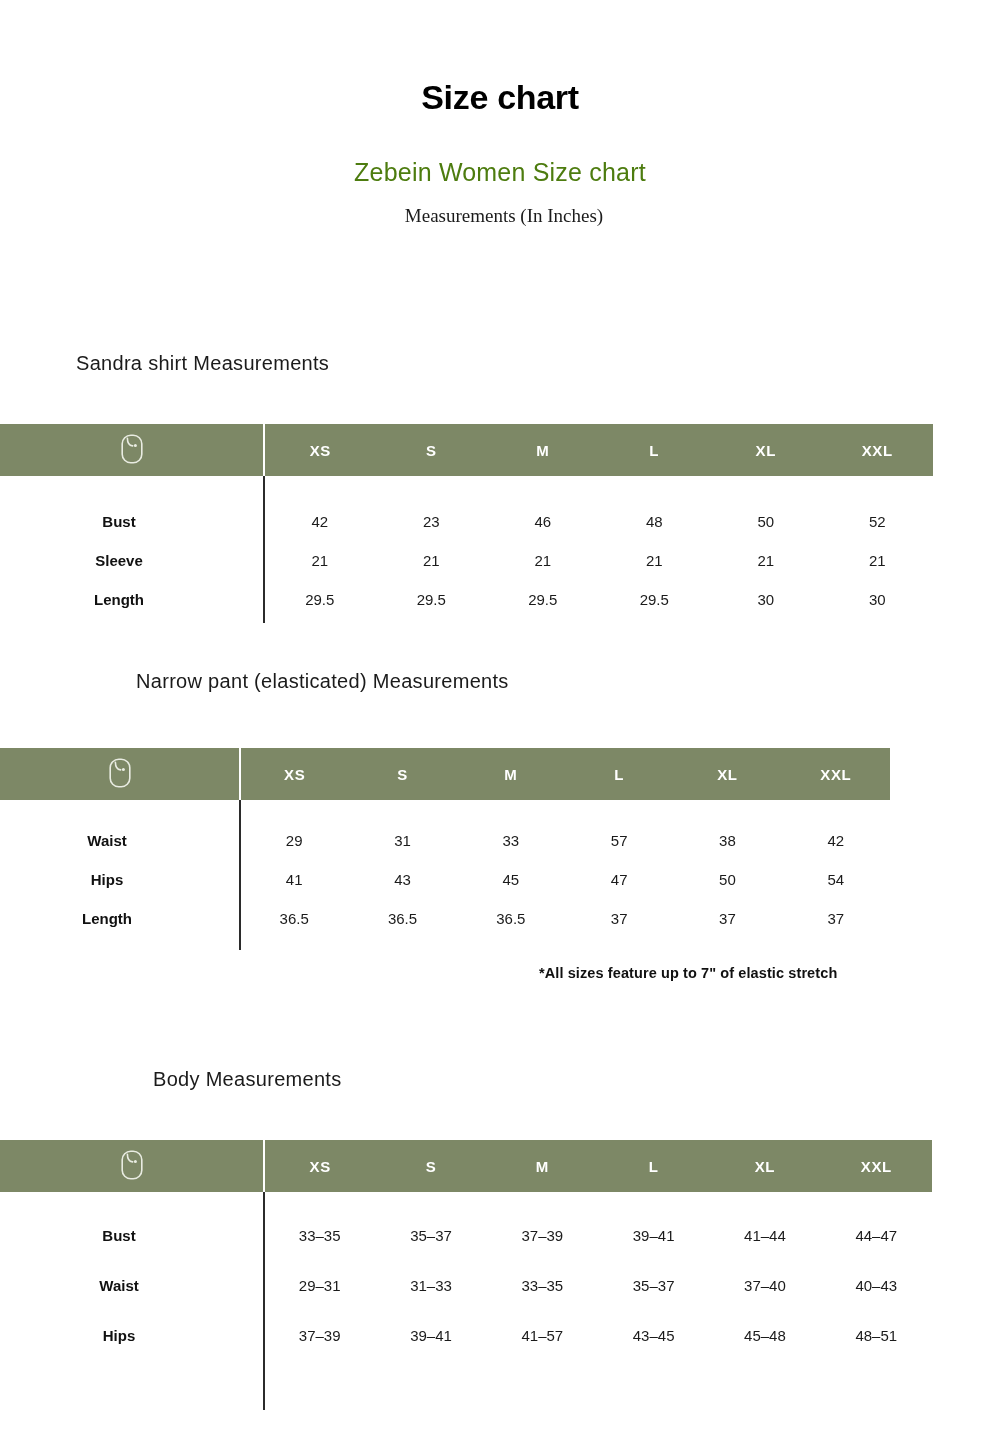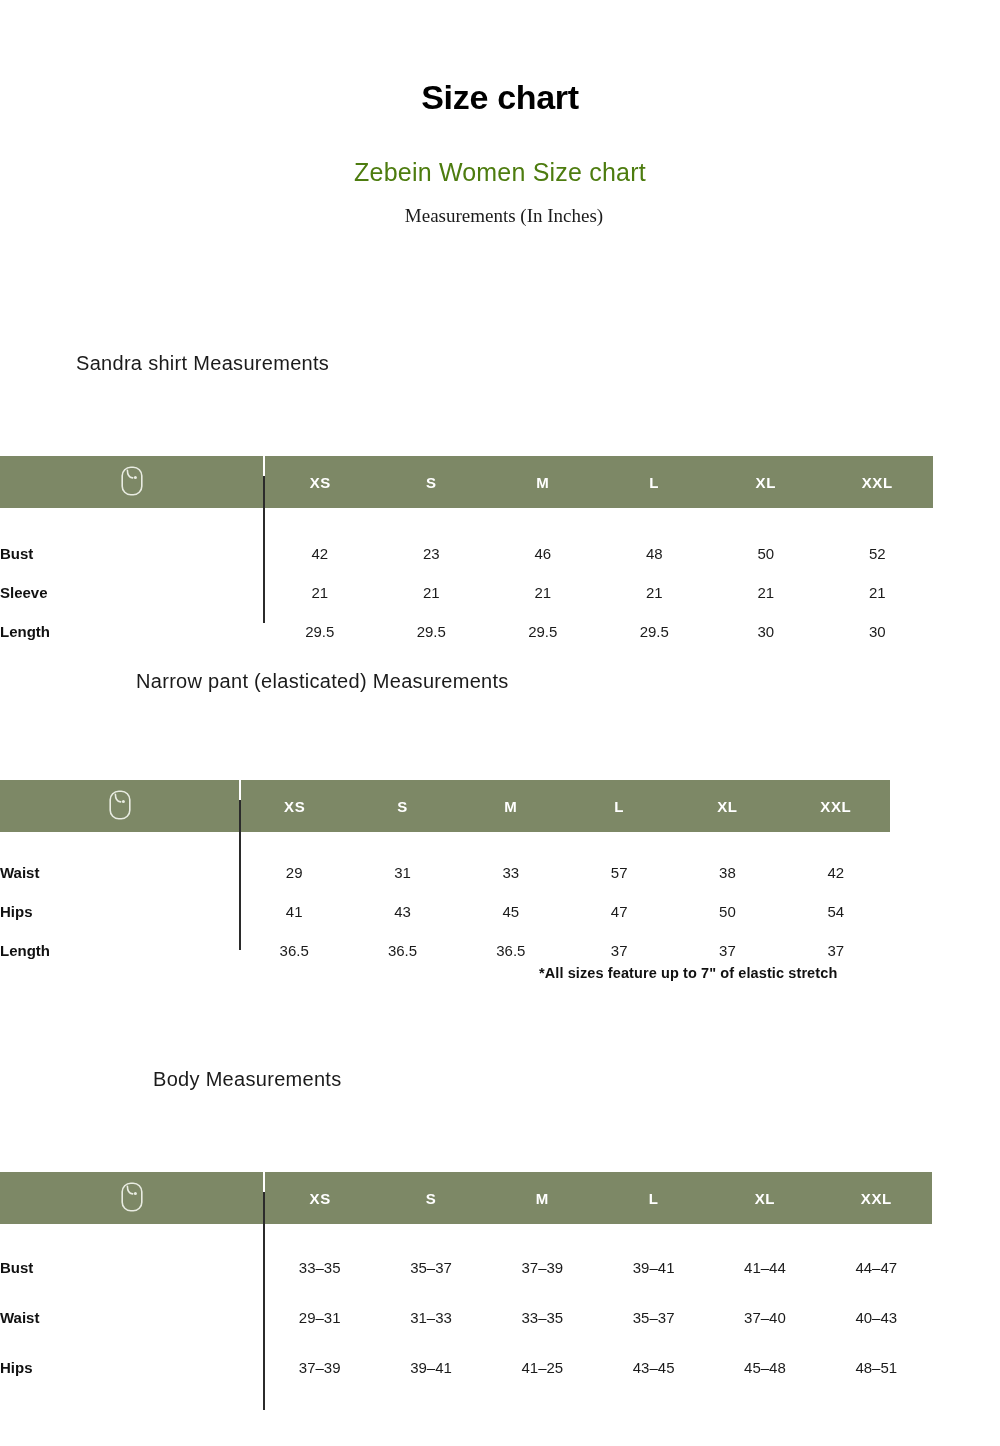--- a/index.html
+++ b/index.html
@@ -70,7 +70,6 @@
     border-collapse: collapse;
     table-layout: fixed;
     position: relative;
-    margin-top: 32px;
   }
 
   .size-table thead th {

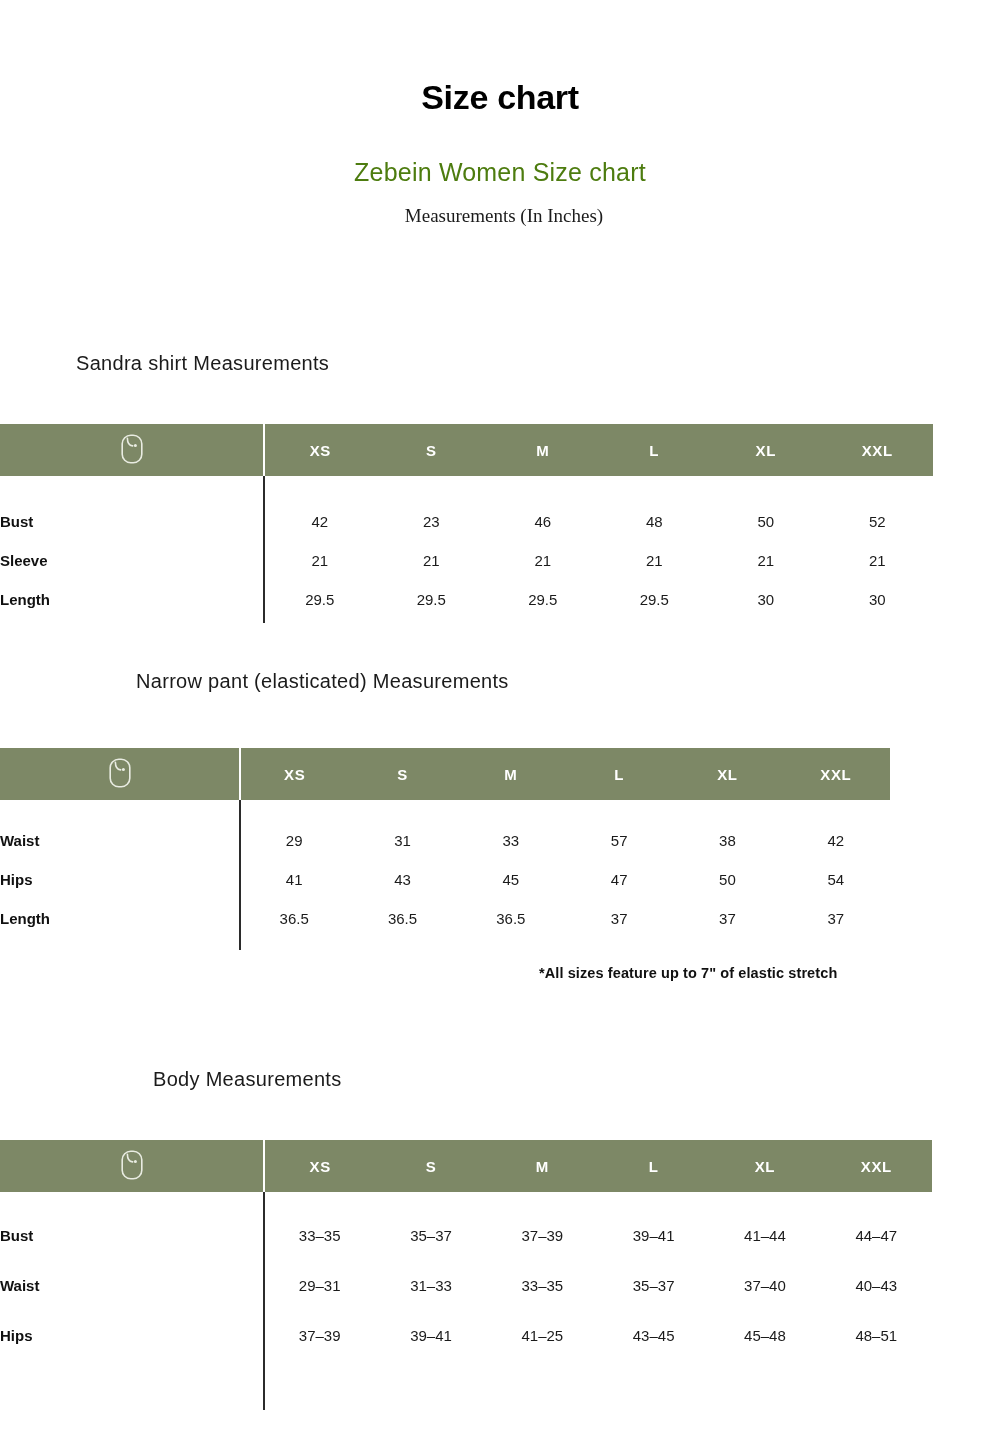--- a/index.html
+++ b/index.html
@@ -99,7 +99,7 @@
 
   .size-table tbody td.row-label {
     font-weight: 700;
-    text-align: left;
+    text-align: center;
     padding-right: 26px;
     color: #111111;
     font-size: 15px;

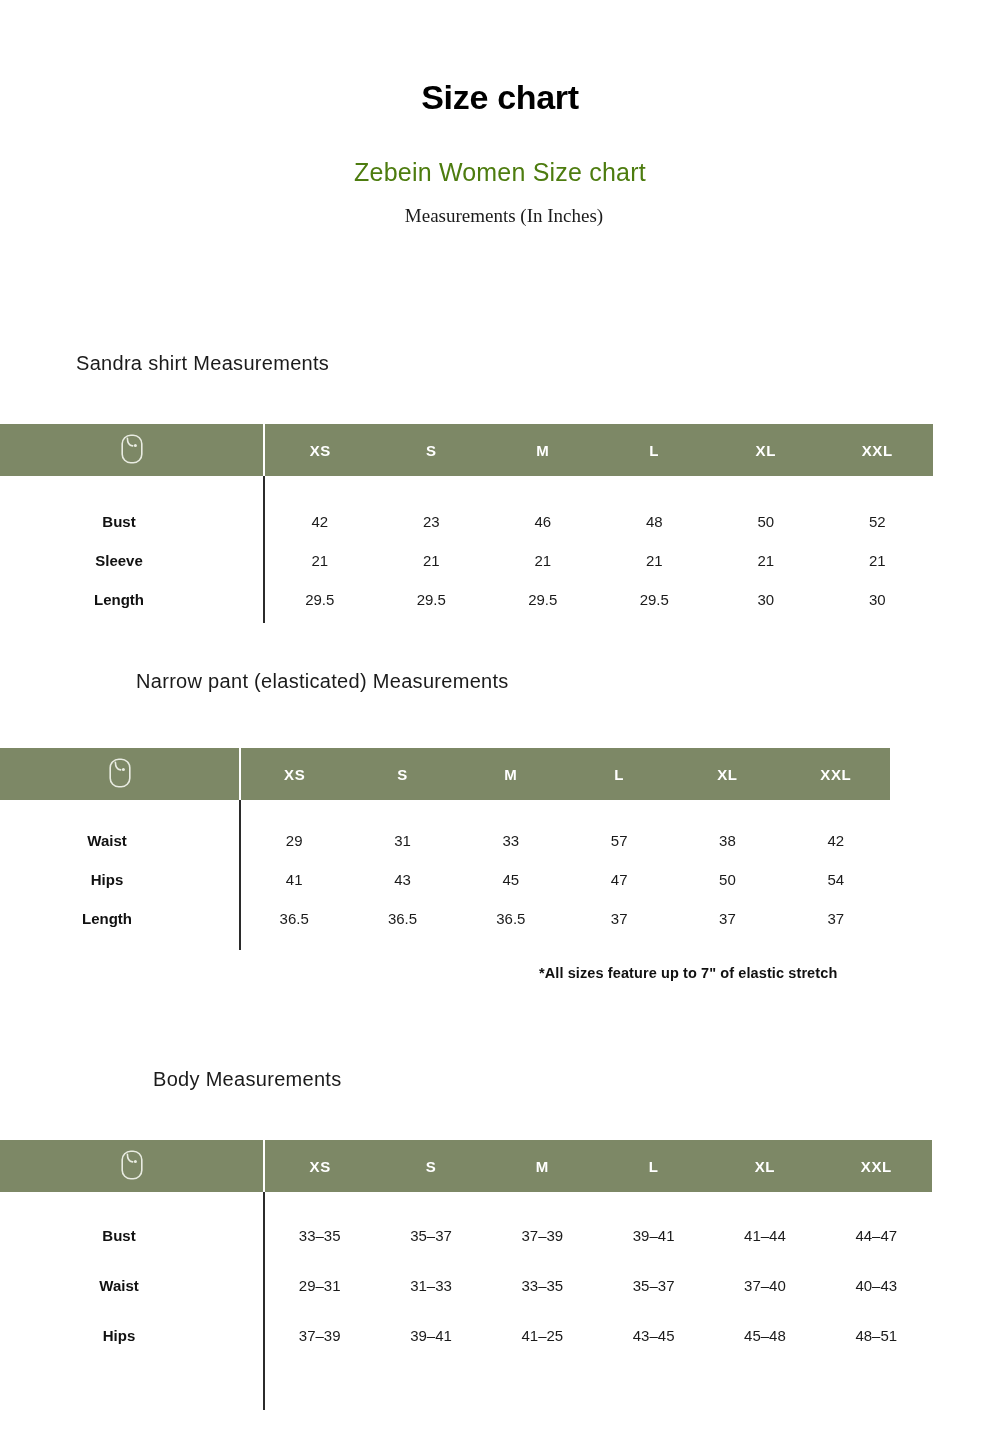--- a/index.html
+++ b/index.html
@@ -330,7 +330,7 @@
         <td class="row-label">Hips</td>
         <td>37–39</td>
         <td>39–41</td>
-        <td>41–25</td>
+        <td>41–57</td>
         <td>43–45</td>
         <td>45–48</td>
         <td>48–51</td>

